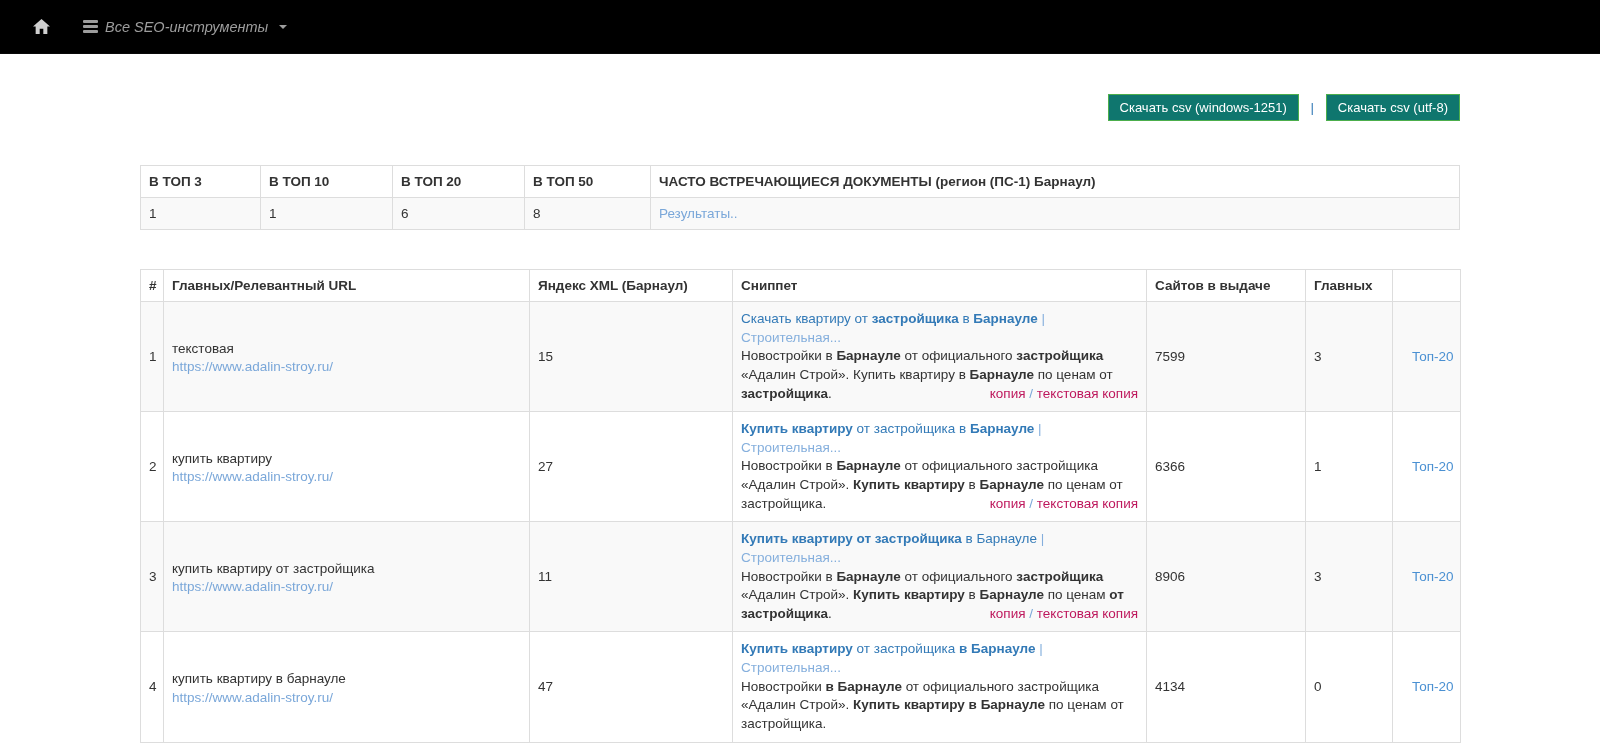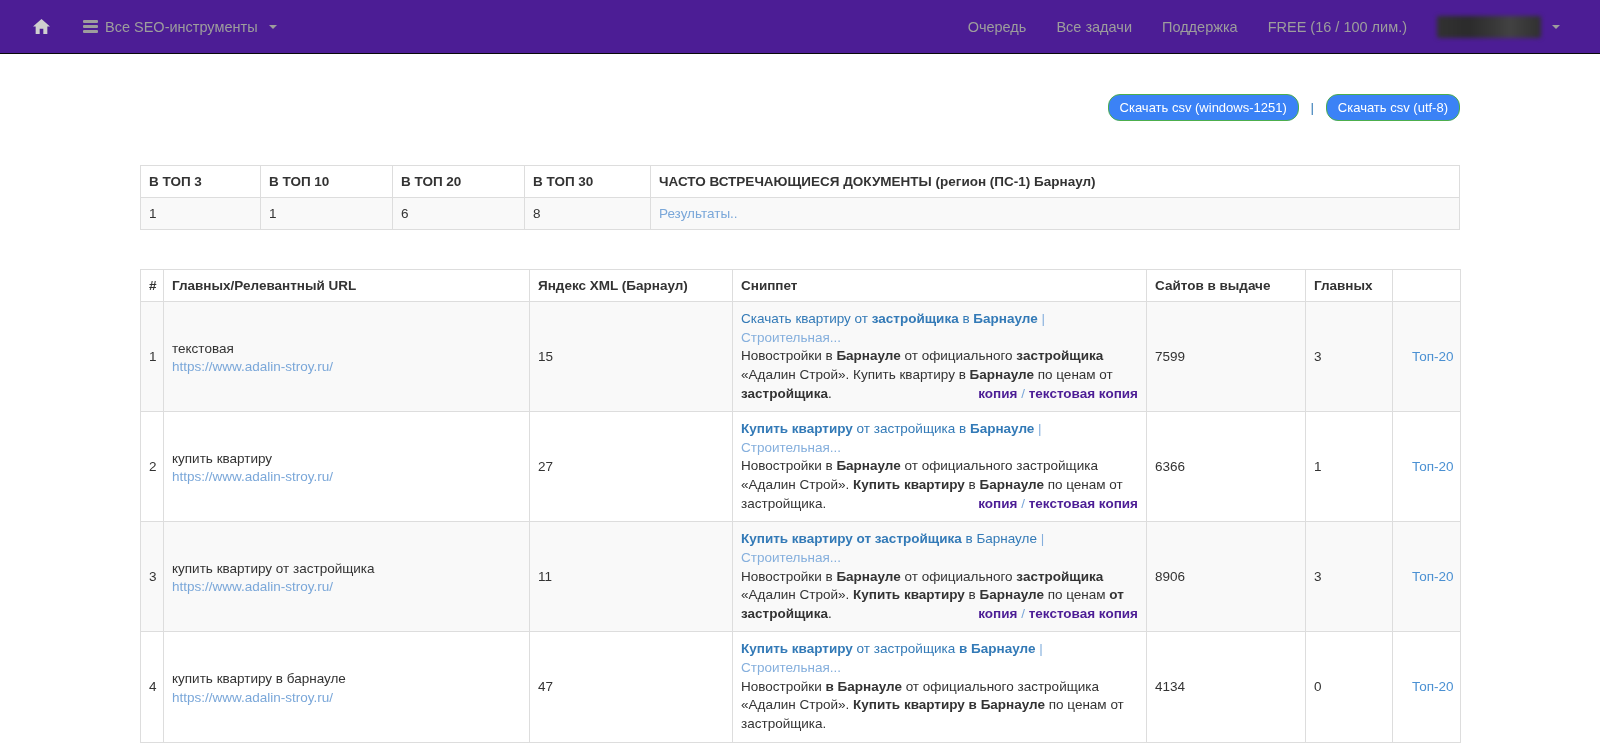--- a/index.html
+++ b/index.html
@@ -12,9 +12,10 @@
   }
   
   .navbar {
-    height:54px; background:#4c1d95; border-bottom:1px solid #090909;
+    height:54px; background:#000000; border-bottom:1px solid #090909;
     display:flex; align-items:center; justify-content:space-between;
     padding:0 25px;
+    font-style:italic;
   }
   .nav-left, .nav-right { display:flex; align-items:center; }
   .nav-item {

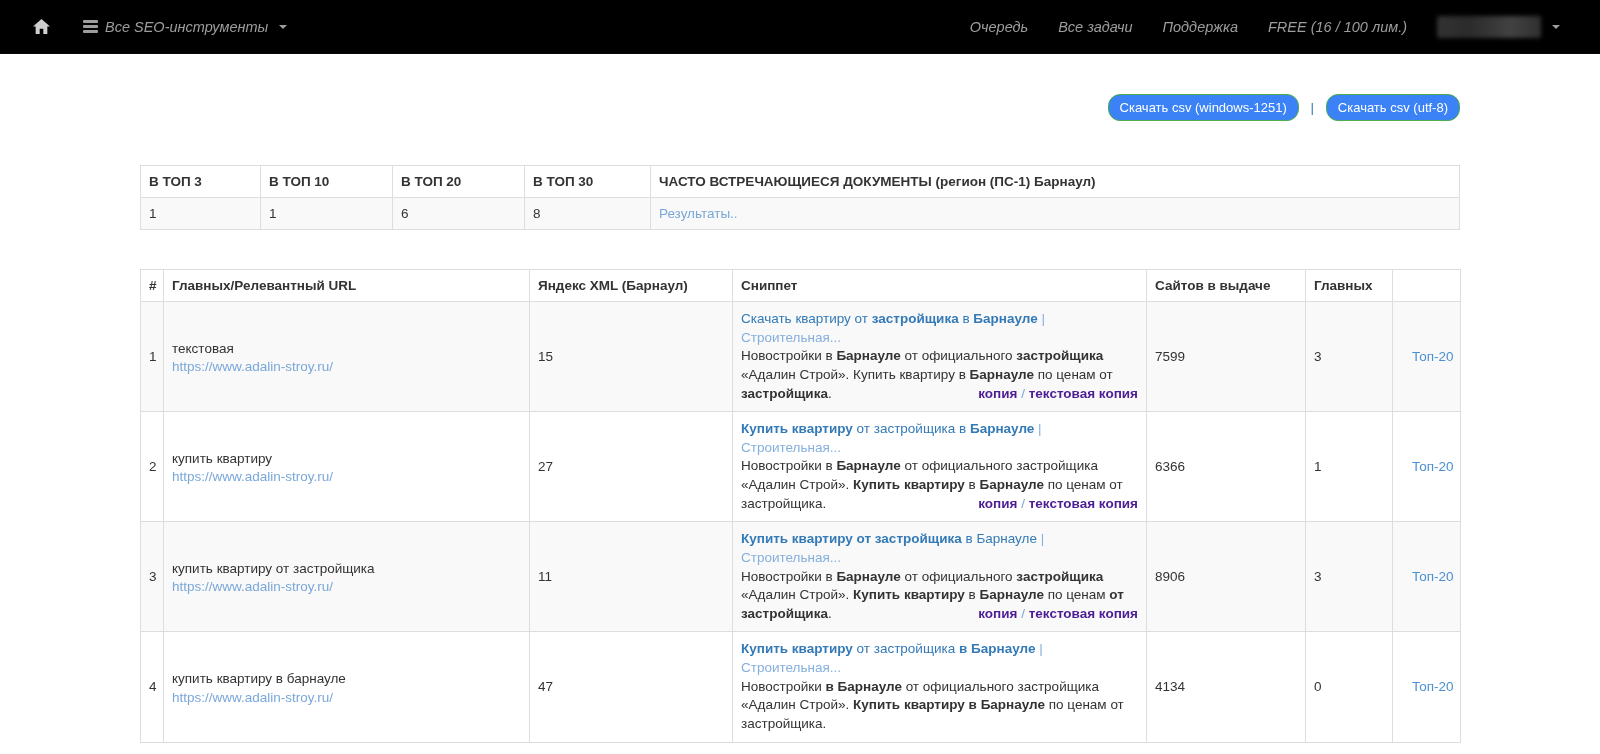--- a/index.html
+++ b/index.html
@@ -86,16 +86,6 @@
           <i></i>
         </span>
       <span>Все SEO-инструменты</span>
-      <span class="caret"></span>
-    </span>
-  </div>
-  <div class="nav-right">
-    <span class="nav-item">Очередь</span>
-    <span class="nav-item">Все задачи</span>
-    <span class="nav-item">Поддержка</span>
-    <span class="nav-item">FREE (16 / 100 лим.)</span>
-    <span class="nav-item">
-      <span class="user-censored"></span>
       <span class="caret"></span>
     </span>
   </div>

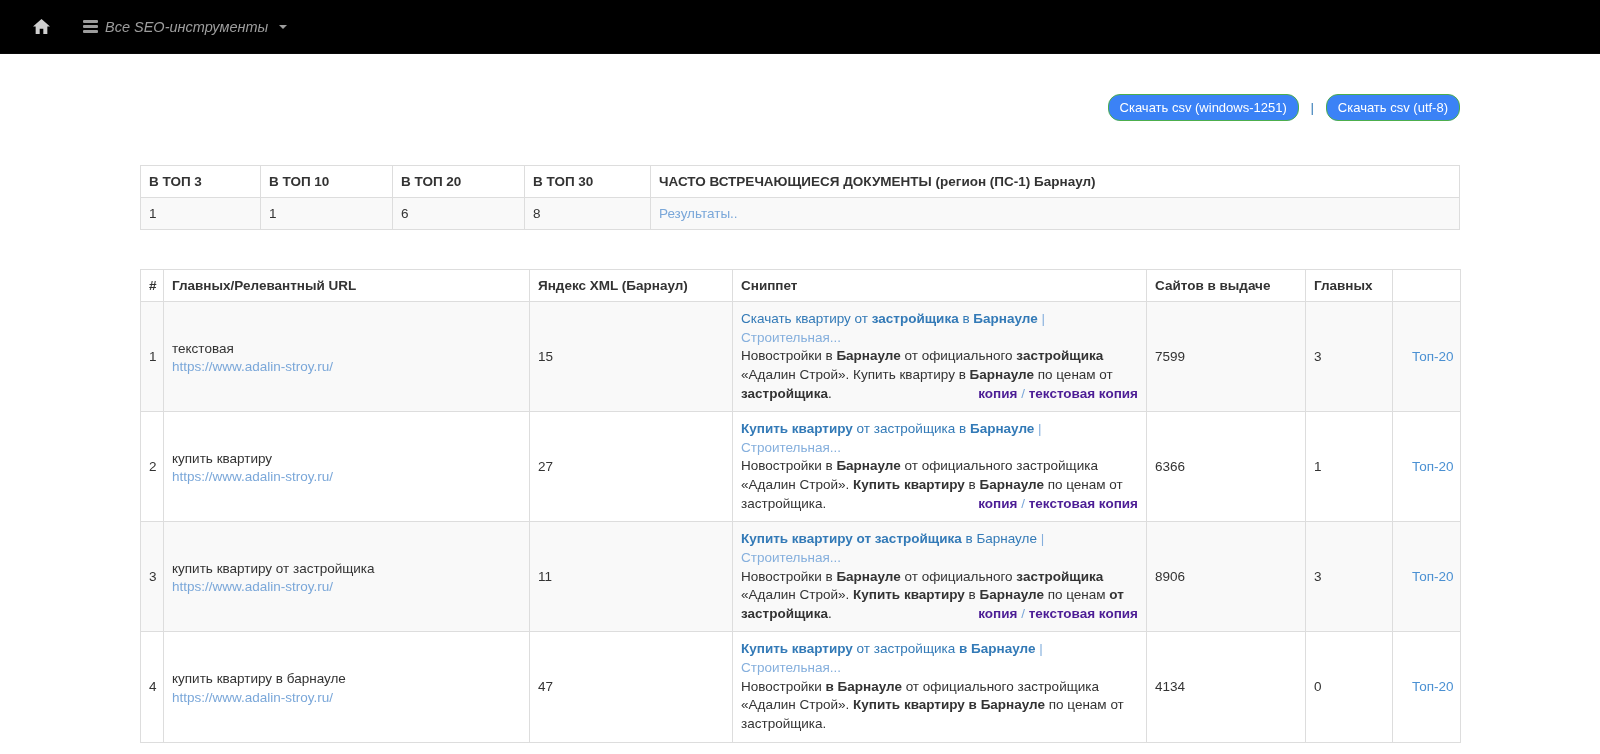--- a/index.html
+++ b/index.html
@@ -44,8 +44,8 @@
   }
   .download-bar { margin-top:40px; text-align:right; }
   .btn-green {
-    display:inline-block; background:#3b82f6; border:1px solid #4cae4c; color:#fff;
-    font-size:13px; padding:5px 11px; border-radius:12px; cursor:pointer; text-decoration:none;
+    display:inline-block; background:#0f766e; border:1px solid #4cae4c; color:#fff;
+    font-size:13px; padding:5px 11px; border-radius:0; cursor:pointer; text-decoration:none;
     font-family:"Liberation Sans", sans-serif;
   }
   .btn-divider { color:#337ab7; margin:0 8px; }

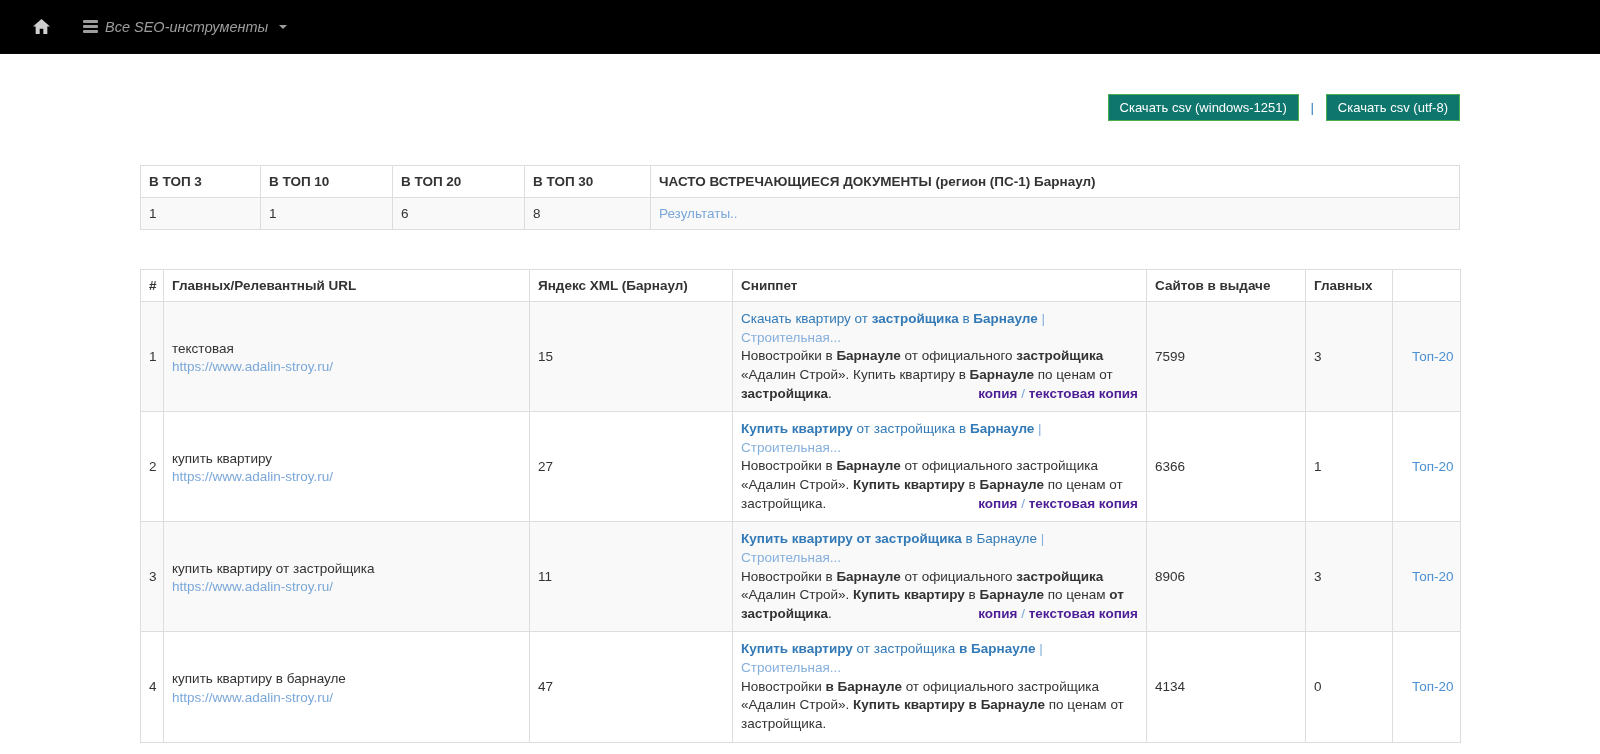--- a/index.html
+++ b/index.html
@@ -113,7 +113,7 @@
         <th>В ТОП 3</th>
         <th>В ТОП 10</th>
         <th>В ТОП 20</th>
-        <th>В ТОП 30</th>
+        <th>В ТОП 50</th>
         <th>ЧАСТО ВСТРЕЧАЮЩИЕСЯ ДОКУМЕНТЫ (регион (ПС-1) Барнаул)</th>
       </tr>
     </thead>

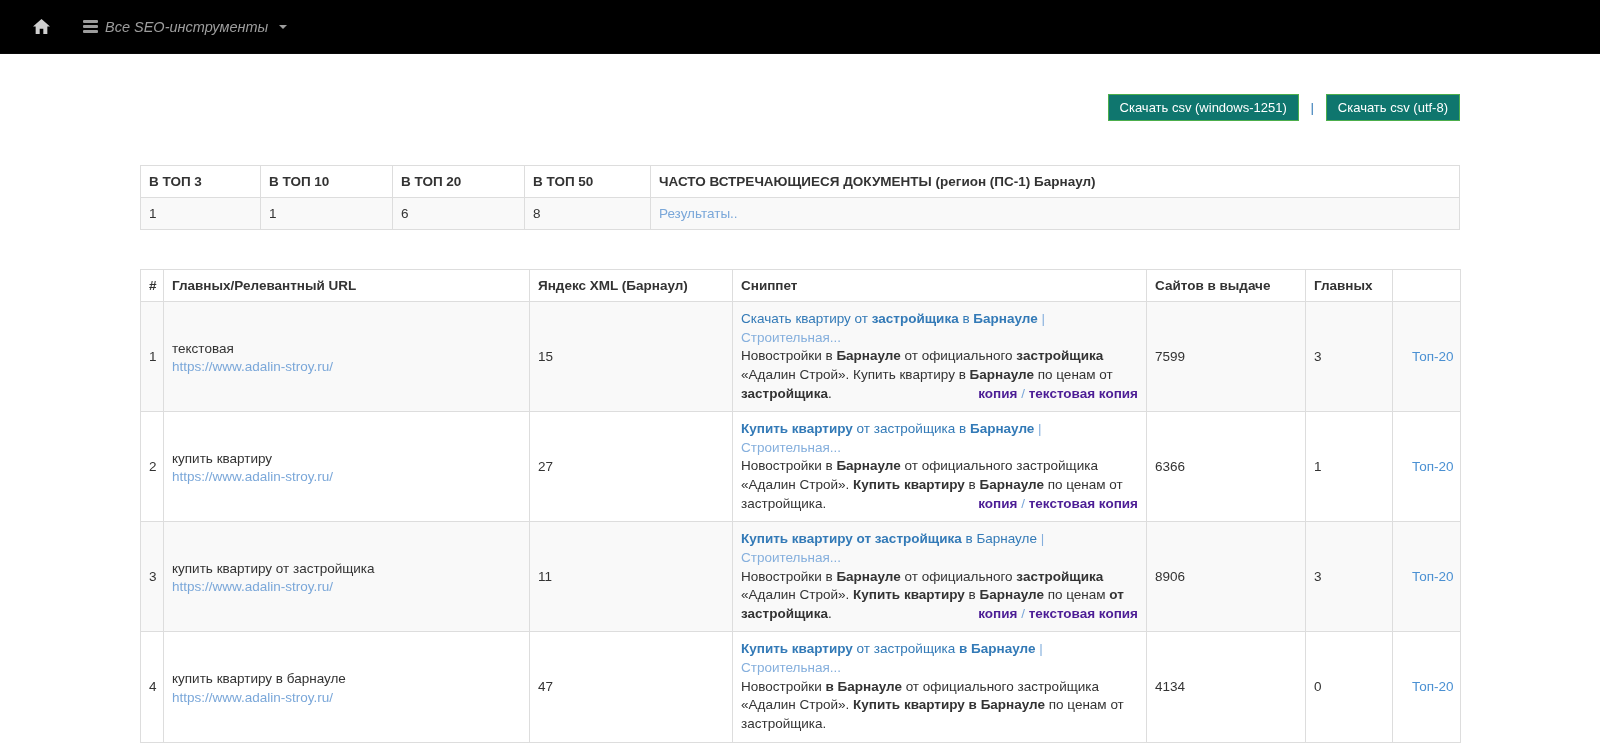--- a/index.html
+++ b/index.html
@@ -66,7 +66,7 @@
   .snip-title .lt { color:#85afdd; }
   .snip-body { color:#333; line-height:1.38; }
   .snip-copy { position:absolute; right:8px; bottom:8px; color:#7aa7d9; line-height:1.38; }
-  .snip-copy a { color:#4c1d95;font-weight:bold; }
+  .snip-copy a { color:#be185d; }
   .query-line { color:#333; line-height:1.5; }
 </style>
 </head>

